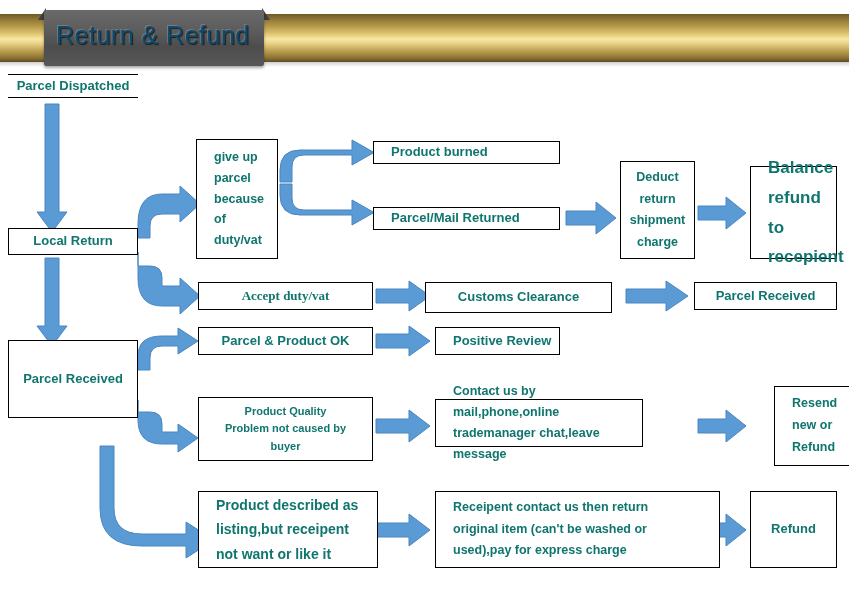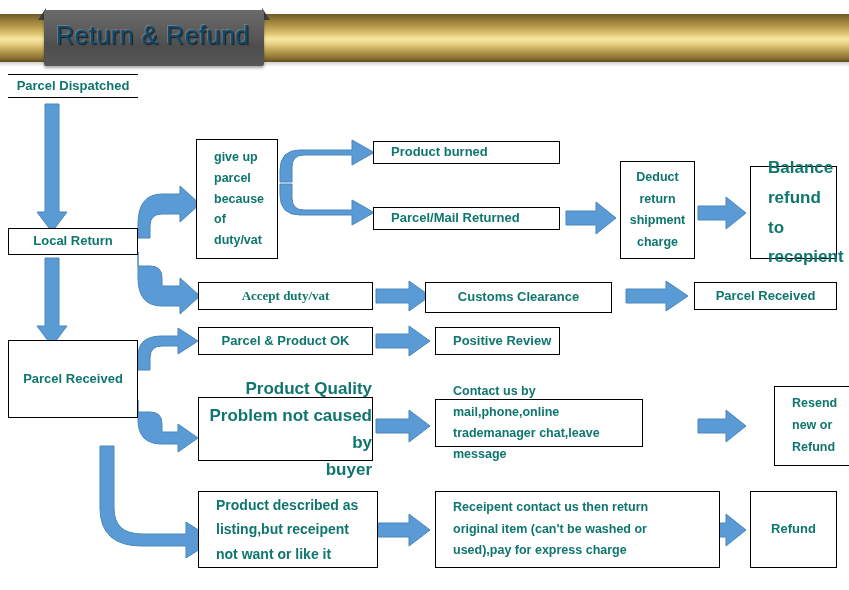--- a/index.html
+++ b/index.html
@@ -198,7 +198,7 @@
     <span class="txt">Positive Review</span>
   </div>
 
-  <div class="node center" style="left:198px; top:397px; width:175px; height:64px; white-space:pre-line; font-size:17px; line-height:1.6;text-align:right;">
+  <div class="node center" style="left:198px; top:397px; width:175px; height:64px; white-space:pre-line; font-size:11px; line-height:1.6;">
     <span class="txt">Product Quality
 Problem not caused by
 buyer</span>

